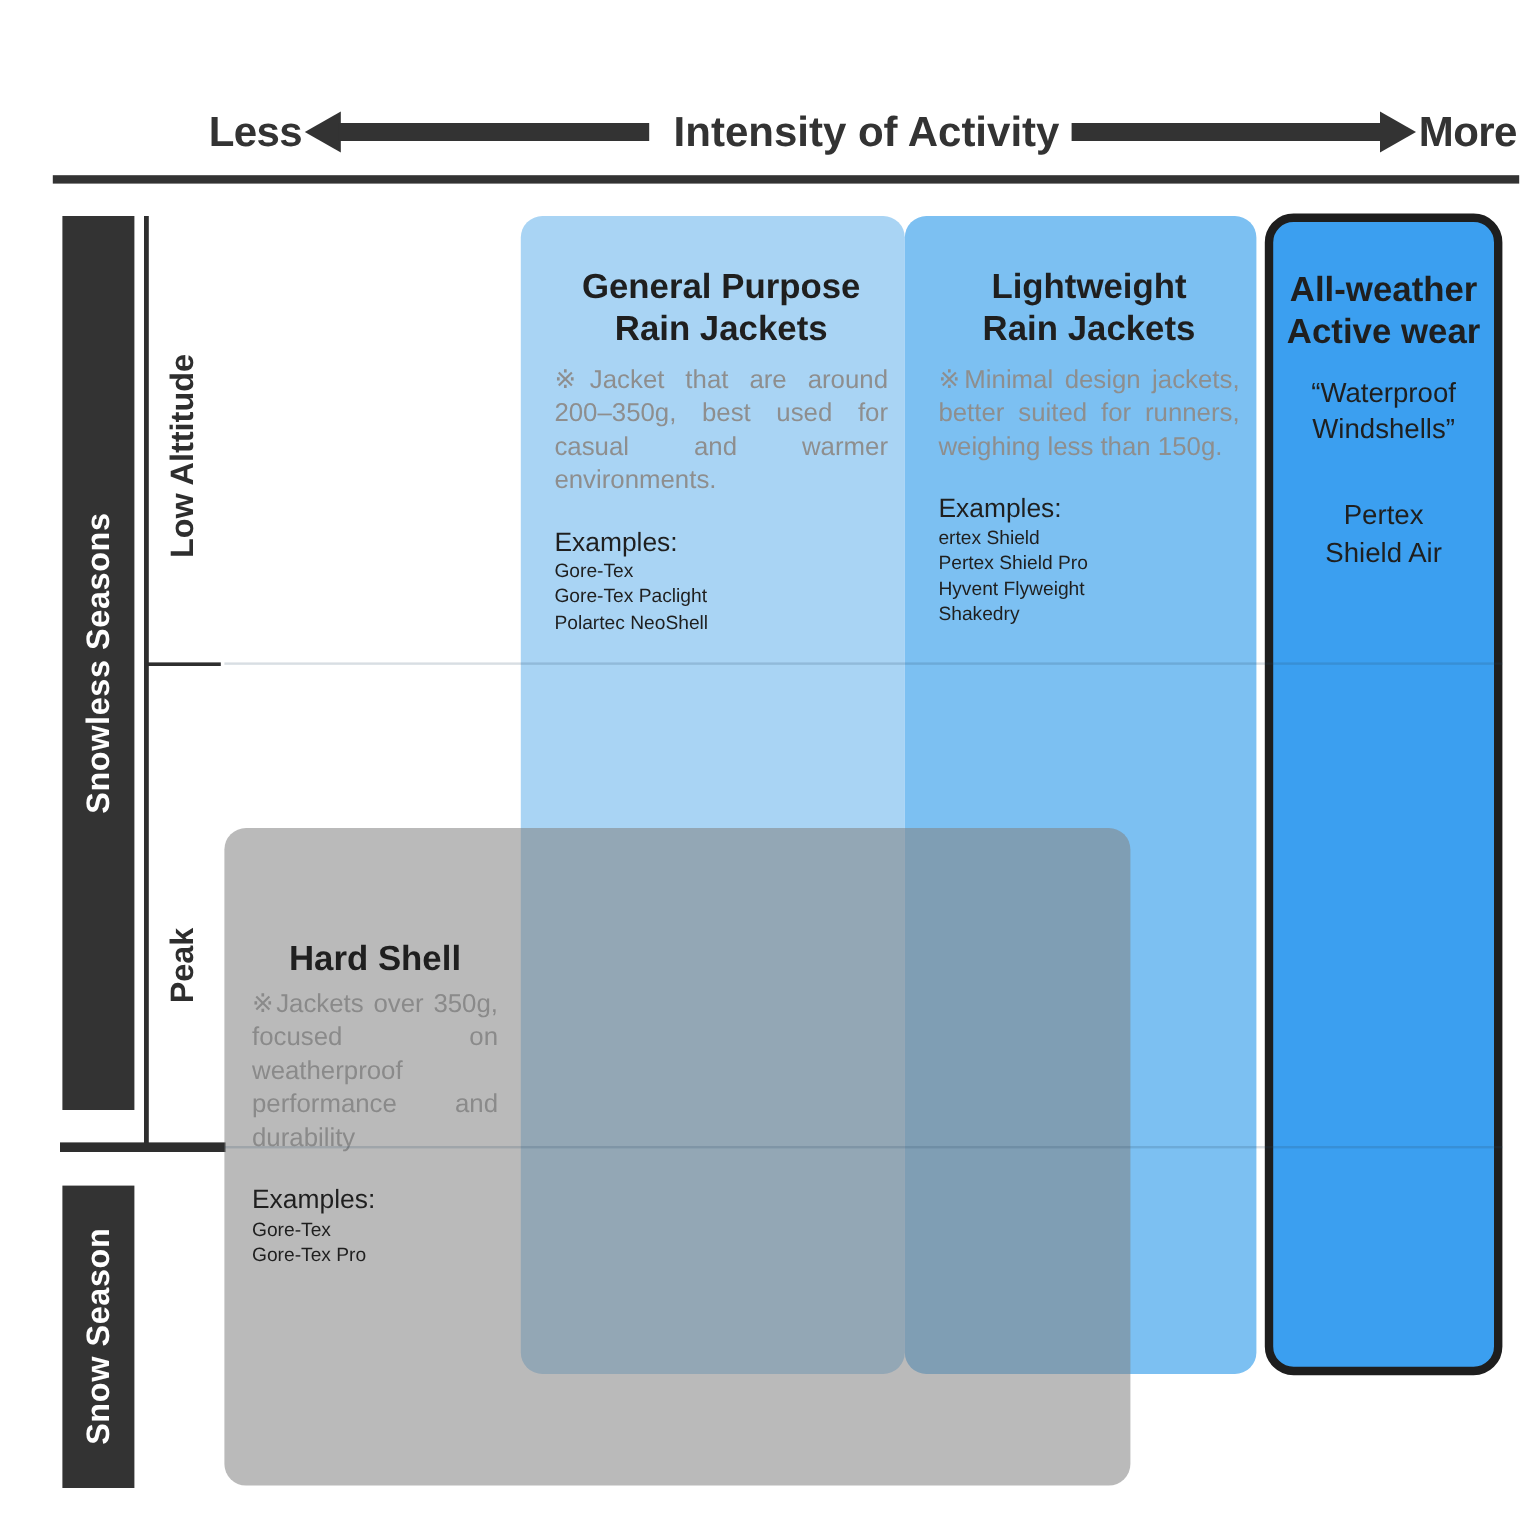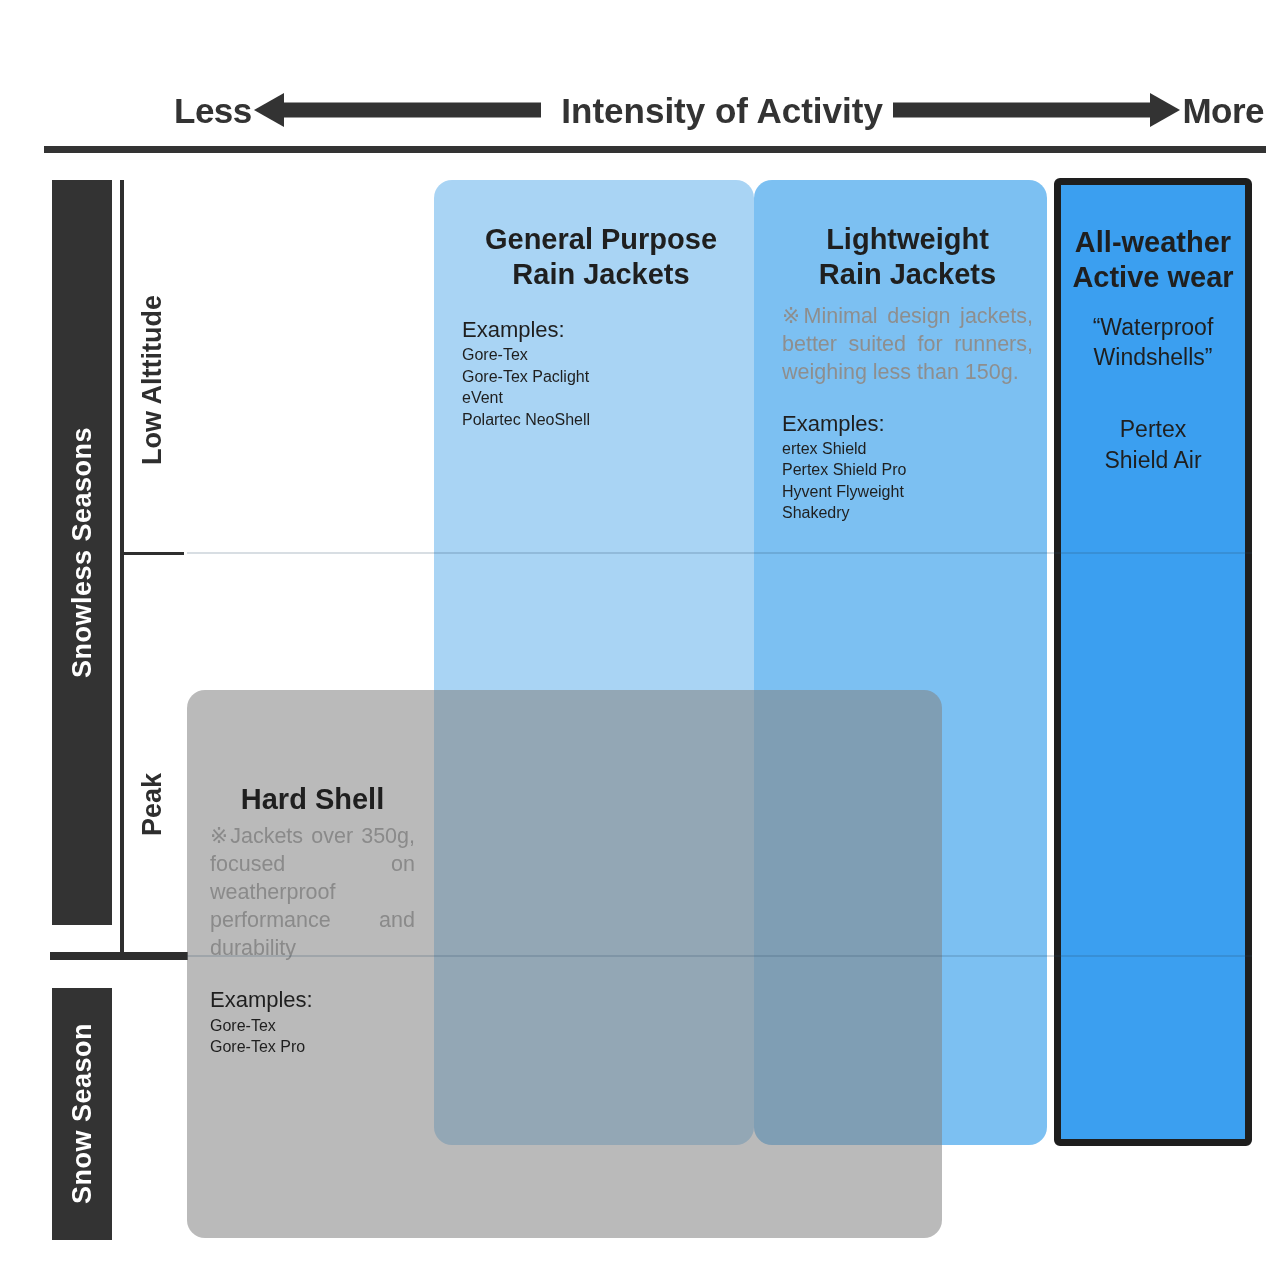--- a/index.html
+++ b/index.html
@@ -86,7 +86,7 @@
   #panel-general{left:420px;top:180px;width:320px;height:965px;background:#a9d4f4;z-index:6;}
   #panel-light{left:740px;top:180px;width:293px;height:965px;background:#7cc0f2;z-index:7;}
   #panel-active{left:1040px;top:178px;width:198px;height:968px;background:#3b9ff0;
-                 border:7px solid #1e1e1e;box-sizing:border-box;border-radius:6px;z-index:9;}
+                 border:7px solid #1e1e1e;box-sizing:border-box;border-radius:24px;z-index:9;}
 
   
   #panel-hardshell{

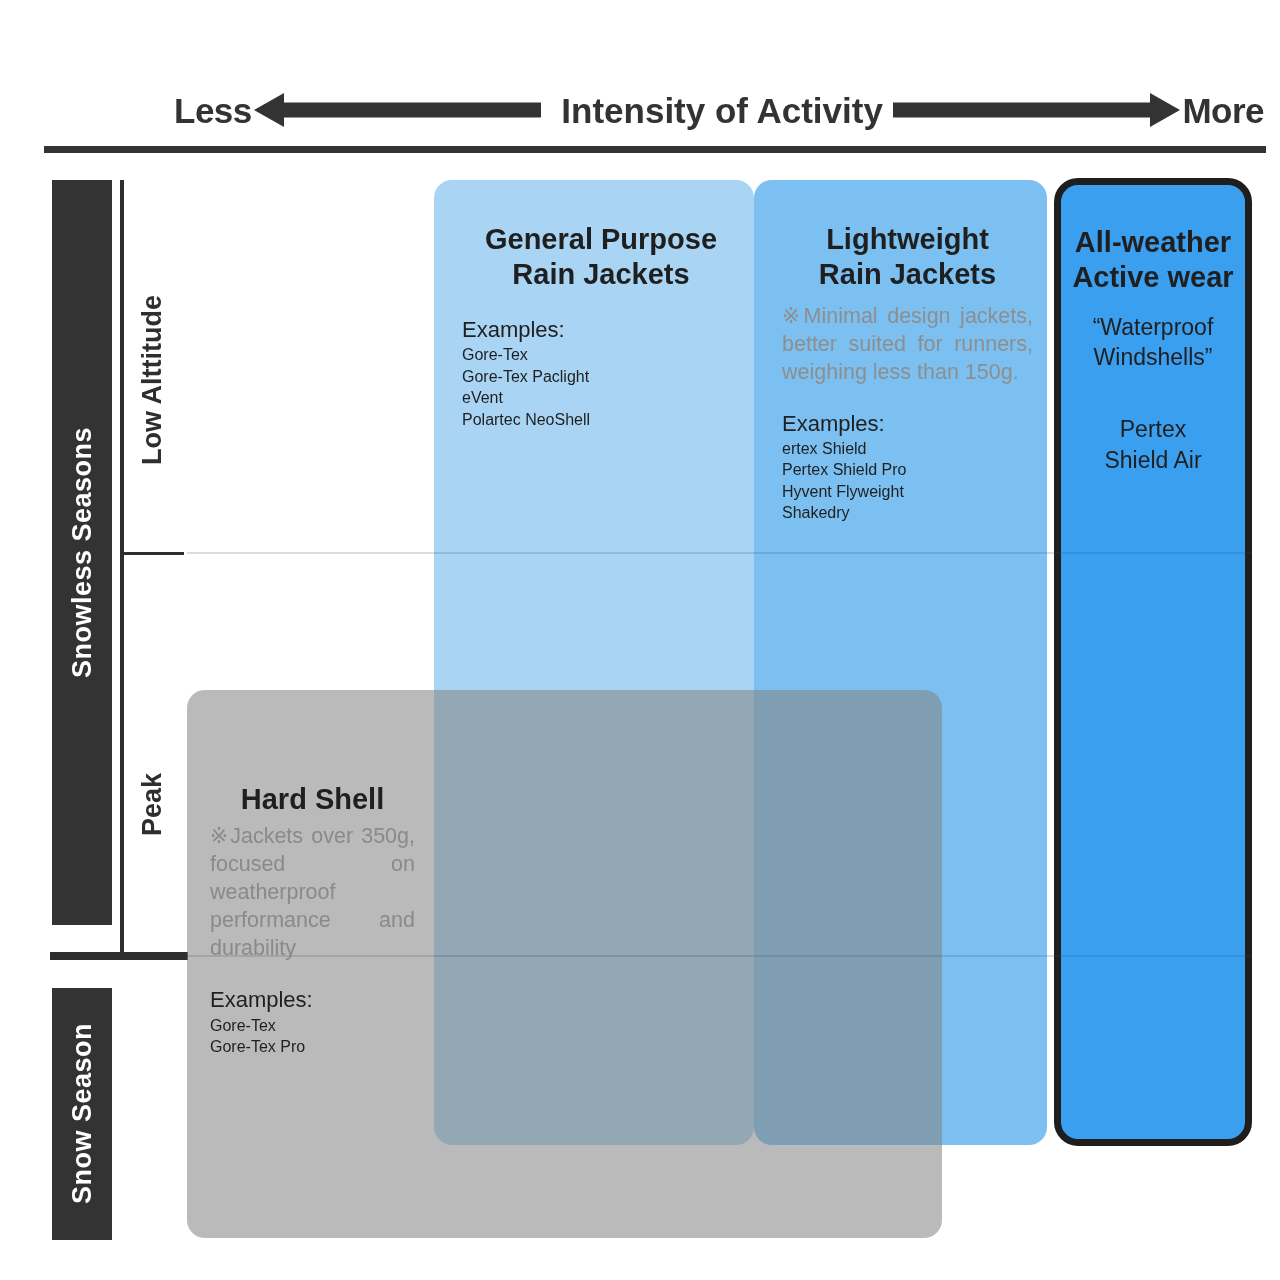--- a/index.html
+++ b/index.html
@@ -166,6 +166,7 @@
         <span>General Purpose</span><br>
         <span>Rain Jackets</span>
       </div>
+      <p class="p-note">※Jacket that are around 200–350g, best used for casual and warmer environments.</p>
       <p class="p-ex-head">Examples:</p>
       <p class="p-ex">Gore-Tex</p>
       <p class="p-ex">Gore-Tex Paclight</p>

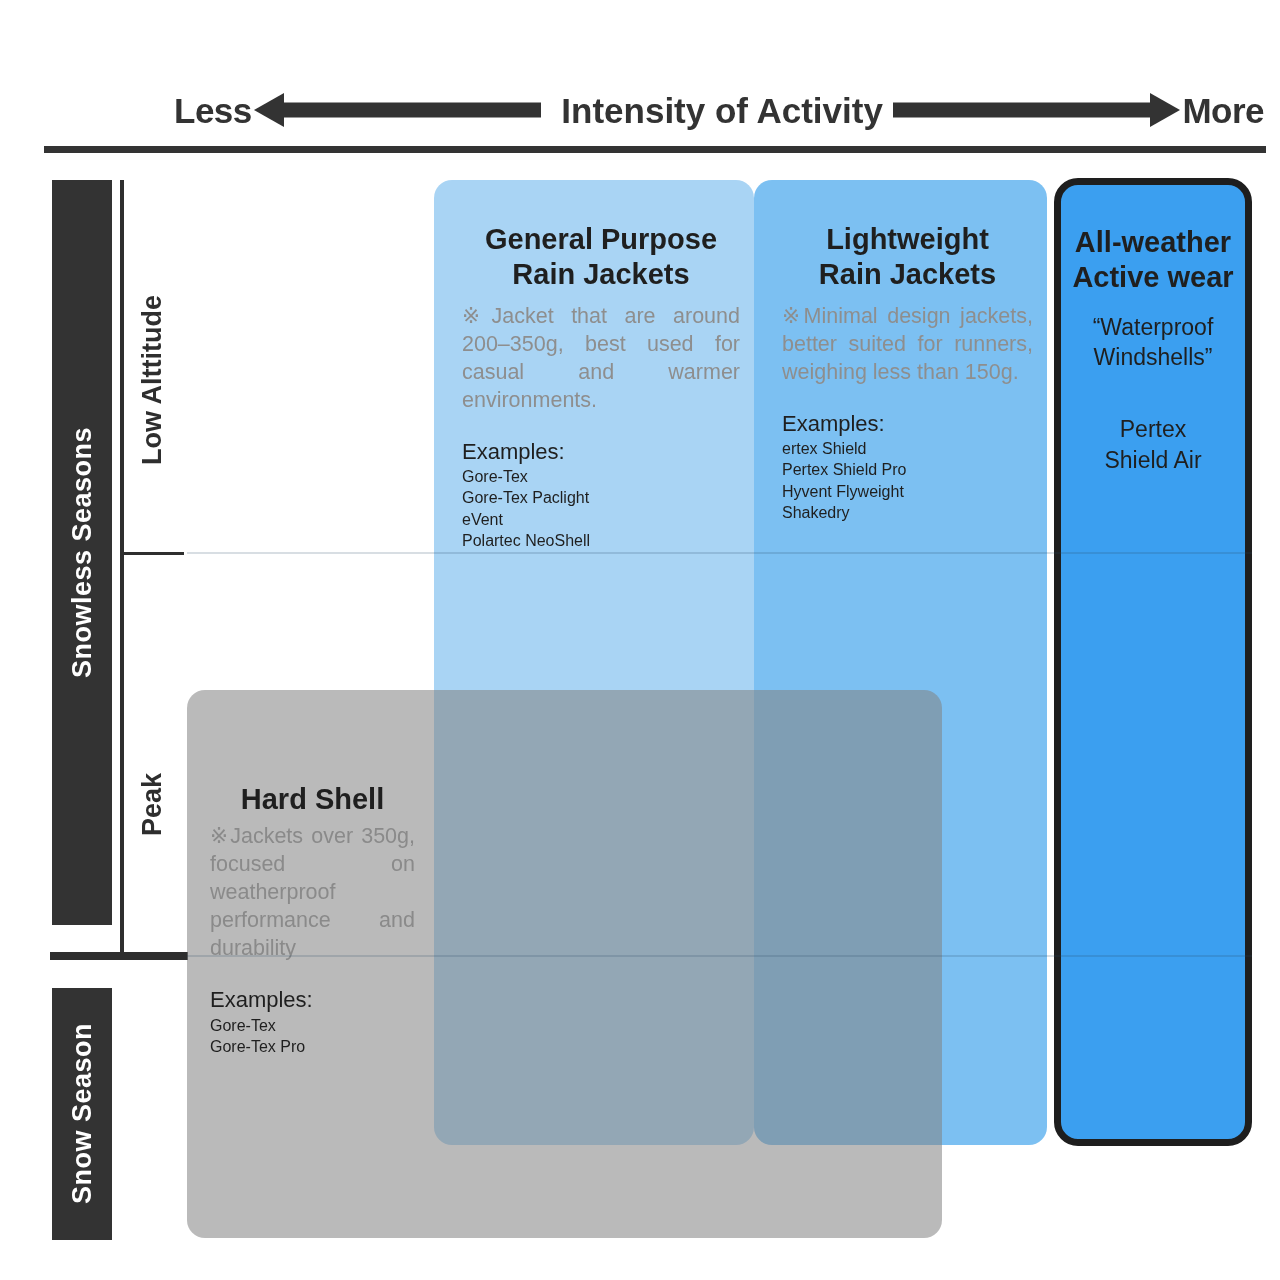--- a/index.html
+++ b/index.html
@@ -170,7 +170,6 @@
       <p class="p-ex-head">Examples:</p>
       <p class="p-ex">Gore-Tex</p>
       <p class="p-ex">Gore-Tex Paclight</p>
-      <p class="p-ex">eVent</p>
       <p class="p-ex">Polartec NeoShell</p>
     </div>
   </div>

